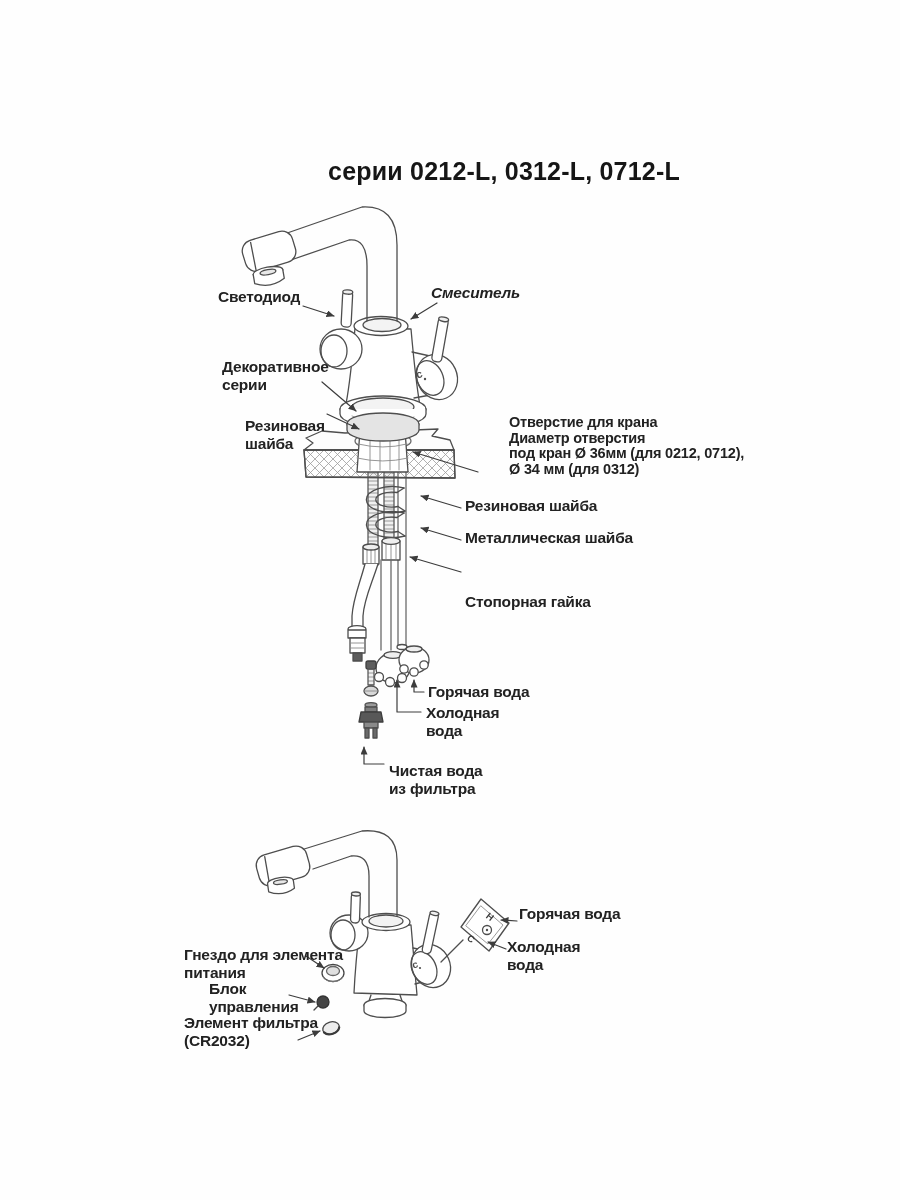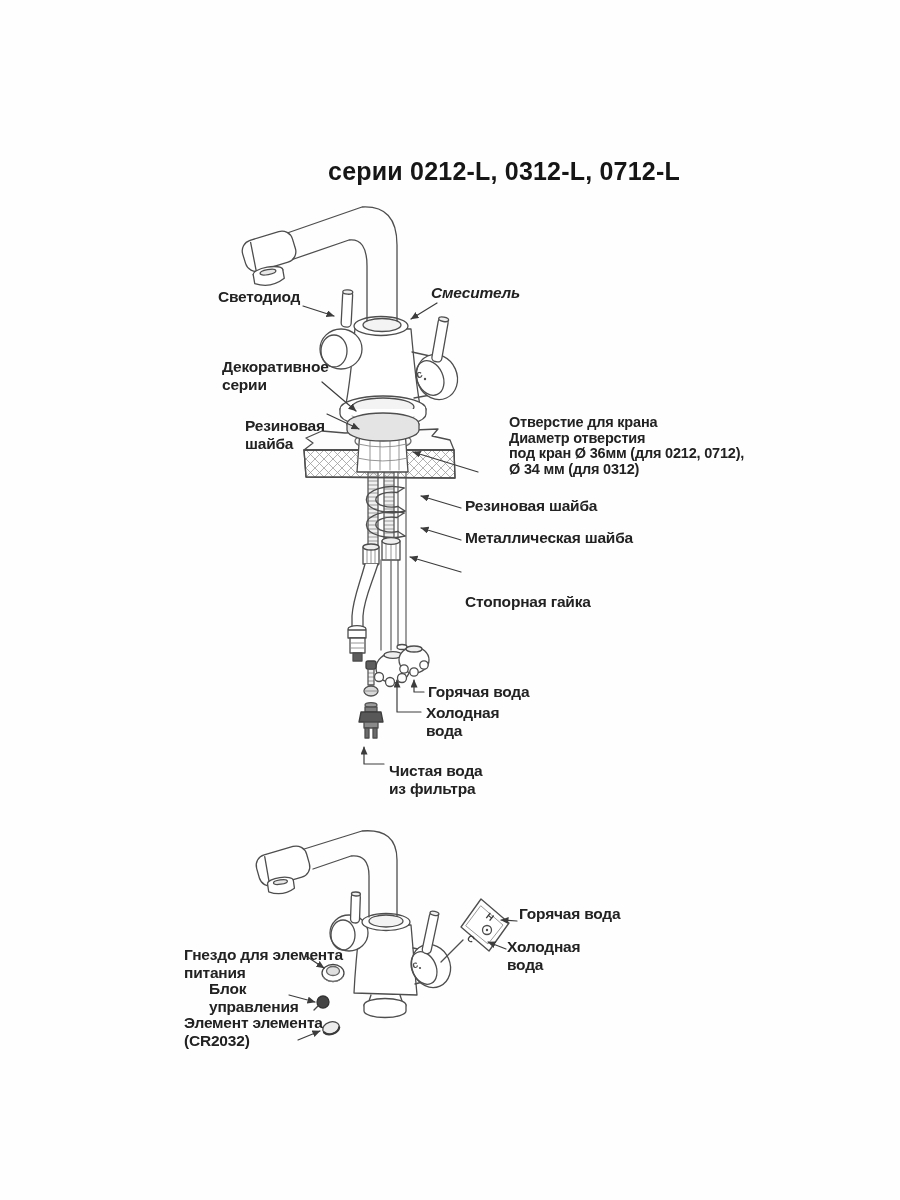--- a/index.html
+++ b/index.html
@@ -278,7 +278,7 @@
 питания</div>
   <div class="lbl" style="left:209px;top:980px;">Блок
 управления</div>
-  <div class="lbl" style="left:184px;top:1014px;">Элемент элемента
+  <div class="lbl" style="left:184px;top:1014px;">Элемент фильтра
 (CR2032)</div>
   <div class="lbl" style="left:519px;top:905px;">Горячая вода</div>
   <div class="lbl" style="left:507px;top:938px;">Холодная

